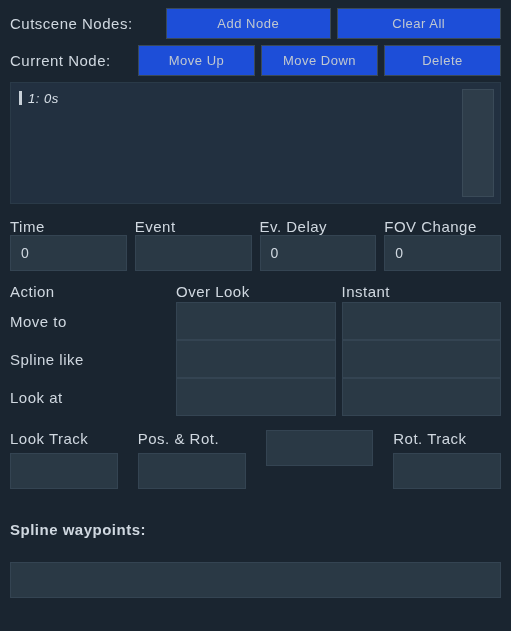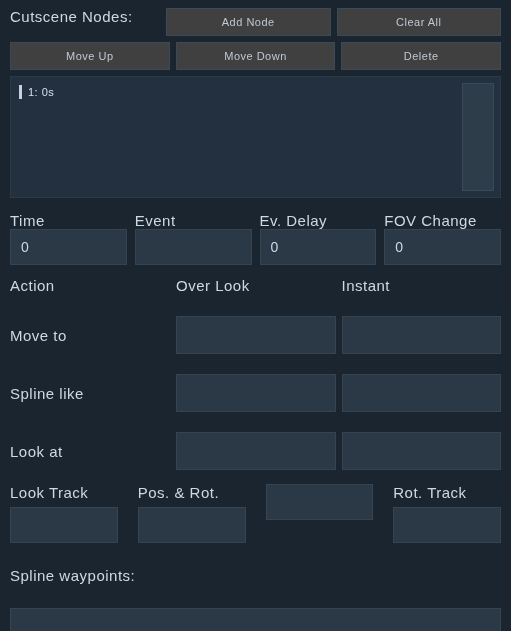--- a/index.html
+++ b/index.html
@@ -13,7 +13,7 @@
     padding: 8px 10px;
     letter-spacing: 0.5px;
   }
-  .row { display: flex; gap: 6px; margin-bottom: 6px; }
+  .row { display: flex; align-items: center; gap: 6px; margin-bottom: 6px; }
   .label { font-size: 15px; font-weight: 500; white-space: nowrap; }
   .btn {
     background: #404040;

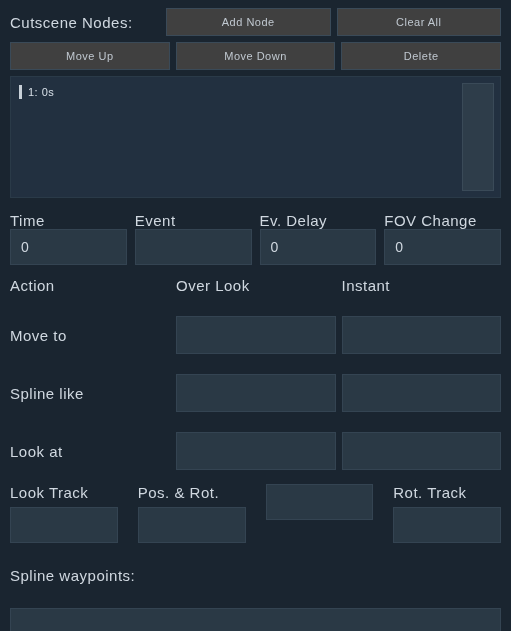--- a/index.html
+++ b/index.html
@@ -16,12 +16,12 @@
   .row { display: flex; align-items: center; gap: 6px; margin-bottom: 6px; }
   .label { font-size: 15px; font-weight: 500; white-space: nowrap; }
   .btn {
-    background: #404040;
+    background: #1d4ed8;
     border: 1px solid #3a4a58;
     color: #c0c8d0;
     text-align: center;
     padding: 7px 8px;
-    font-size: 11px;
+    font-size: 13px;
     cursor: pointer;
     flex: 1;
   }

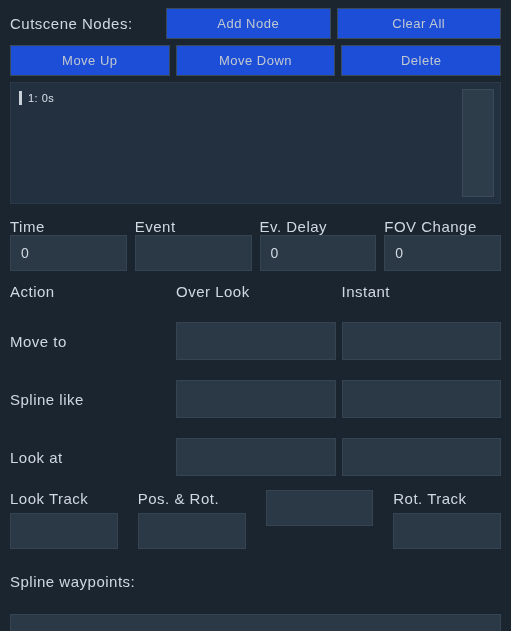--- a/index.html
+++ b/index.html
@@ -107,6 +107,7 @@
 </div>
 
 <div class="row">
+  <span class="label" style="width:122px">Current Node:</span>
   <div class="btn">Move Up</div>
   <div class="btn">Move Down</div>
   <div class="btn">Delete</div>

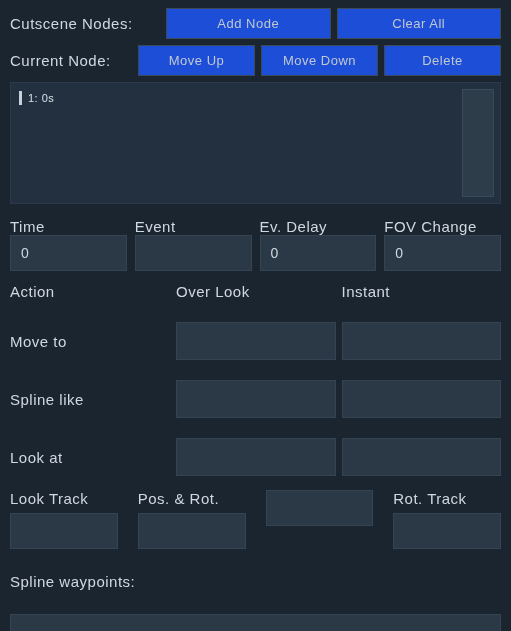--- a/index.html
+++ b/index.html
@@ -40,10 +40,11 @@
     display: flex;
     align-items: center;
     gap: 6px;
-    font-size: 11px;
+    font-size: 13px;
     color: #d8e0e8;
     padding: 0 2px;
     height: 18px;
+    font-style: italic;
   }
   .node-marker {
     width: 3px;

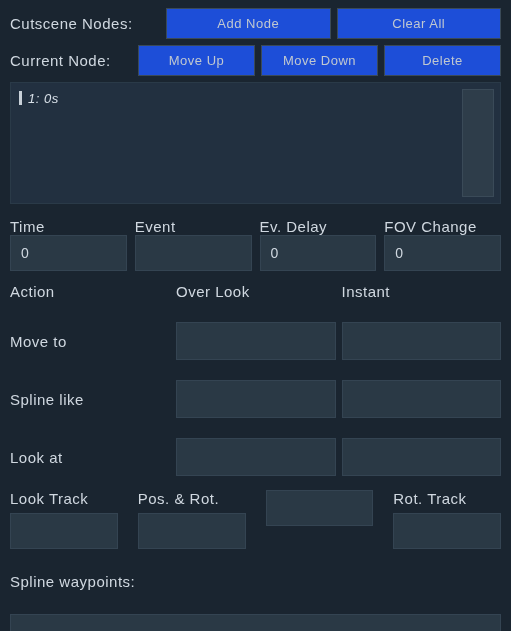--- a/index.html
+++ b/index.html
@@ -71,7 +71,7 @@
   .action-grid {
     display: grid;
     grid-template-columns: 160px 1fr 1fr;
-    gap: 20px 6px;
+    gap: 0 6px;
     margin-bottom: 14px;
     align-items: center;
   }

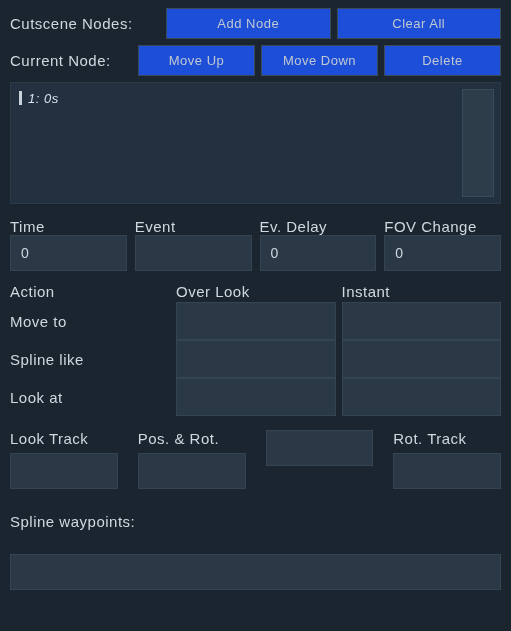--- a/index.html
+++ b/index.html
@@ -82,7 +82,7 @@
     border: 1px solid #344452;
     height: 38px;
   }
-  .track-row { display: flex; gap: 20px; margin-bottom: 24px; }
+  .track-row { display: flex; gap: 20px; margin-bottom: 32px; }
   .track-col { flex: 1; display: flex; flex-direction: column; gap: 6px; }
   .track-label { font-size: 15px; font-weight: 500; white-space: nowrap; }
   .track-cell {

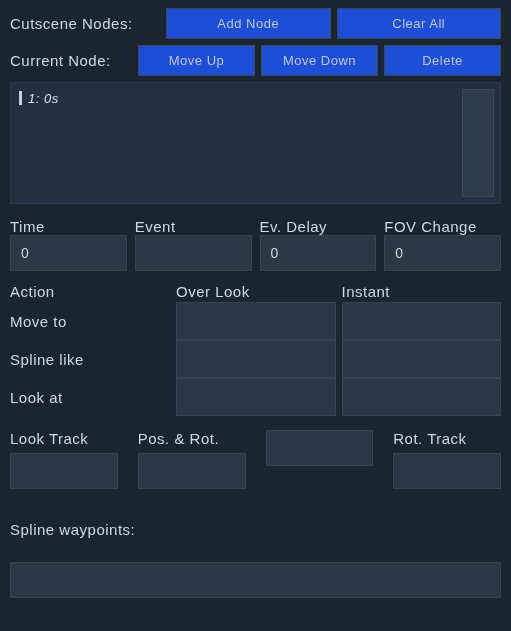--- a/index.html
+++ b/index.html
@@ -90,7 +90,7 @@
     border: 1px solid #344452;
     height: 36px;
   }
-  .spline-label { font-size: 15px; font-weight: 400; margin-bottom: 24px; }
+  .spline-label { font-size: 15px; font-weight: 700; margin-bottom: 24px; }
   .spline-box {
     background: #2a3945;
     border: 1px solid #344452;

